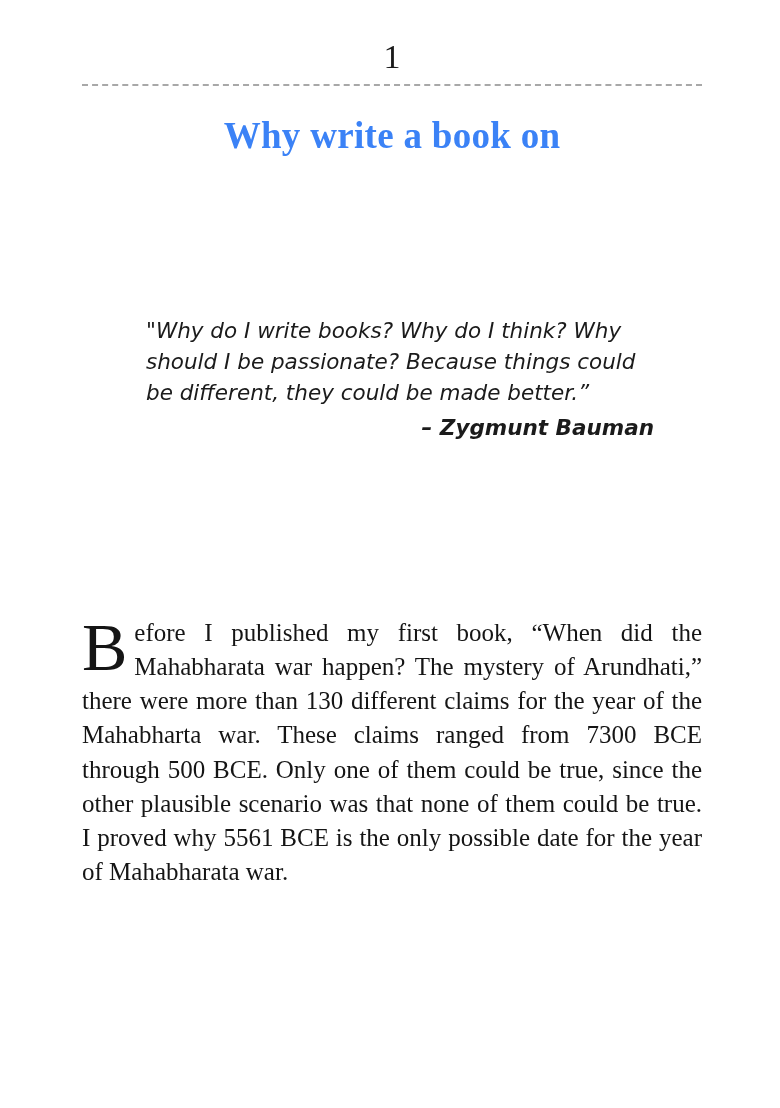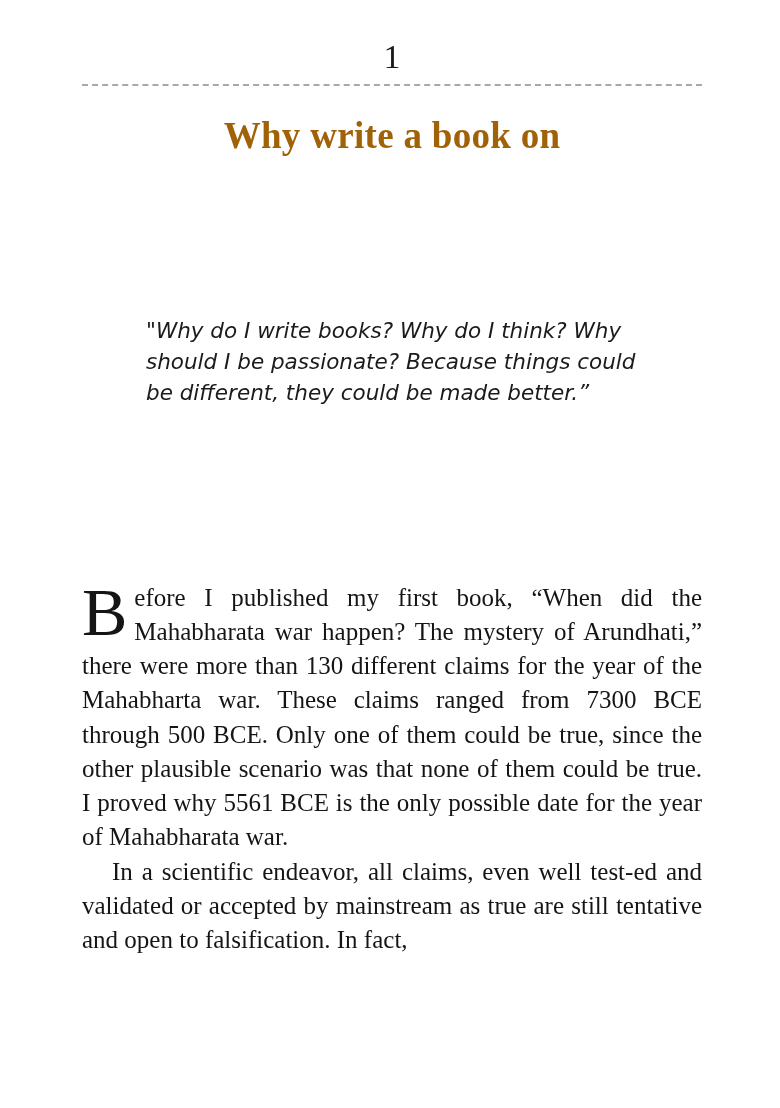--- a/index.html
+++ b/index.html
@@ -36,7 +36,7 @@
     font-size: 37px;
     line-height: 1.28;
     letter-spacing: 0.3px;
-    color: #a16207;
+    color: #3b82f6;
   }
   .epigraph {
     margin: 156px 0 0 64px;

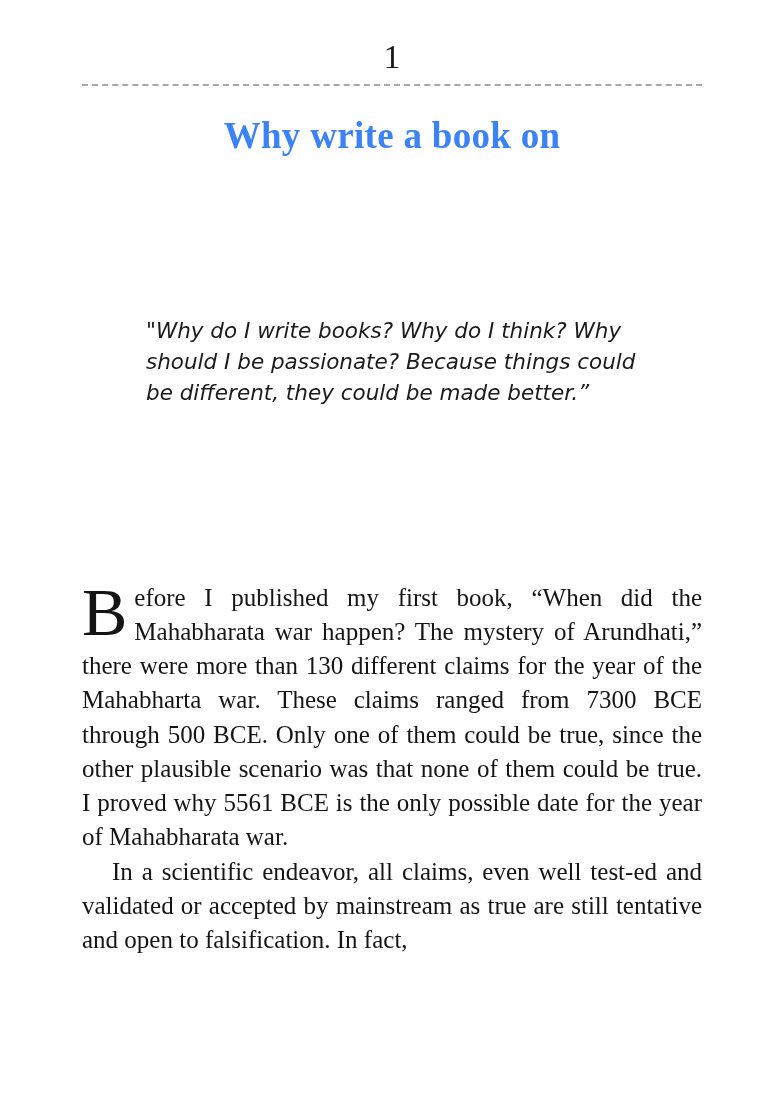--- a/index.html
+++ b/index.html
@@ -86,6 +86,7 @@
 
   <blockquote class="epigraph">
     <p class="epigraph-text">"Why do I write books? Why do I think? Why should I be passionate? Because things could be different, they could be made better.”</p>
+    <p class="epigraph-attr">– Zygmunt Bauman</p>
   </blockquote>
 
   <main class="body-text">

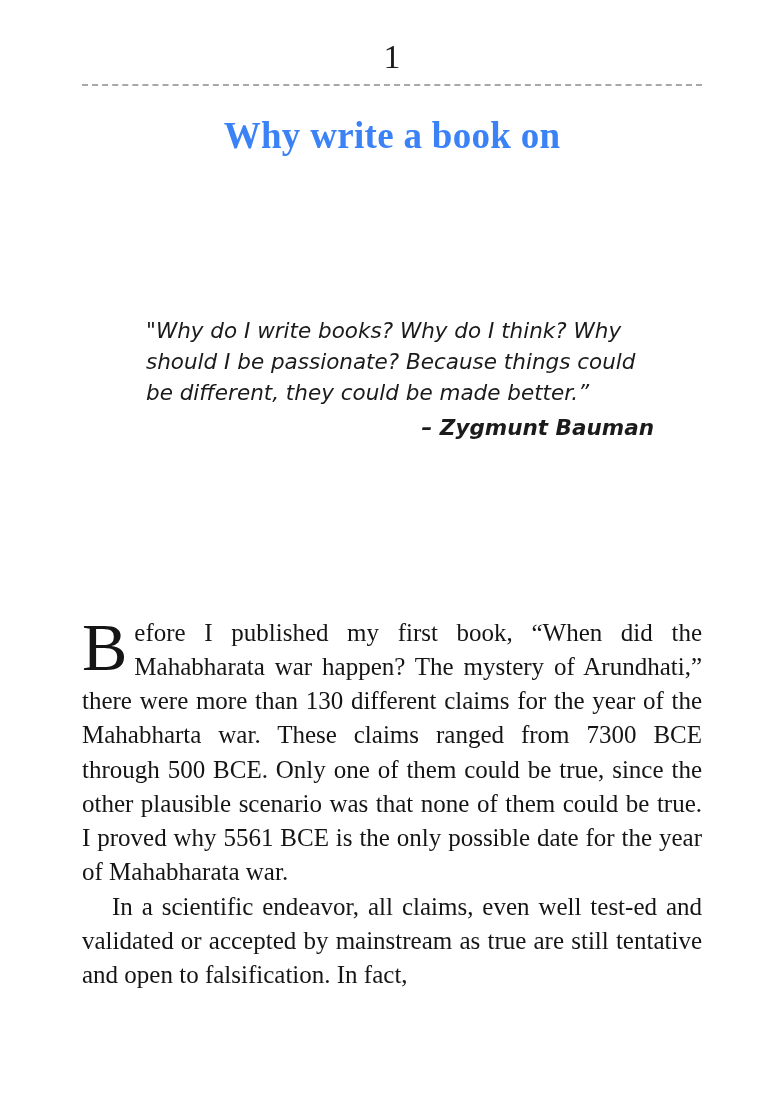--- a/index.html
+++ b/index.html
@@ -93,7 +93,6 @@
     <p class="para-first">
       <span class="dropcap">B</span><span>efore I published my first book, “When did the Mahabharata war happen? The mystery of Arundhati,” there were more than 130 different claims for the year of the Mahabharta war.  These claims ranged from 7300 BCE through 500 BCE. Only one of them could be true, since the other plausible scenario was that none of them could be true.  I proved why 5561 BCE is the only possible date for the year of Mahabharata war.</span>
     </p>
-    <p class="para-indent">In a scientific endeavor, all claims, even well test-ed and validated or accepted by mainstream as true are still tentative and open to falsification.  In fact,</p>
   </main>
 
 </div>

